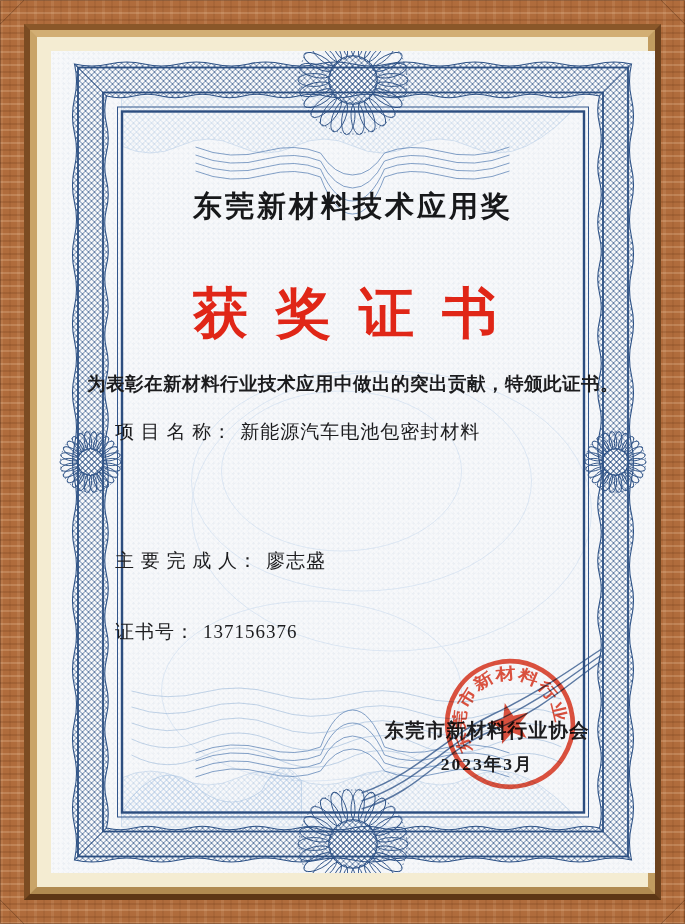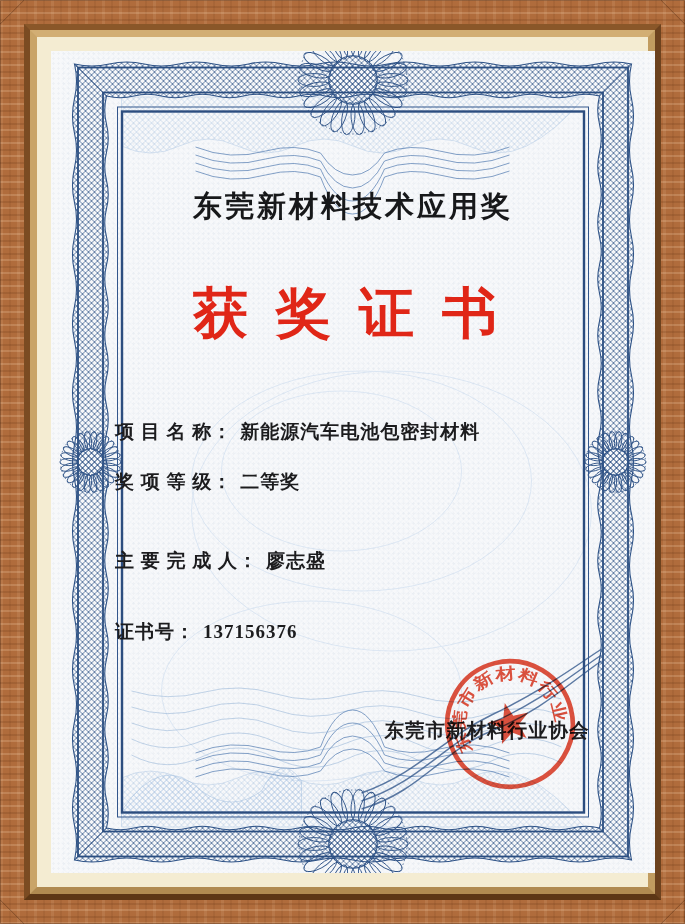--- a/index.html
+++ b/index.html
@@ -238,6 +238,7 @@
             <div class="content">
               <div class="title">东莞新材料技术应用奖</div>
               <div class="heading">获奖证书</div>
+              <div class="citation">为表彰在新材料行业技术应用中做出的突出贡献，特颁此证书。</div>
 
               <div class="row" style="top:368px">
                 <span class="lab">项 目 名 称：</span><span class="val">新能源汽车电池包密封材料</span>

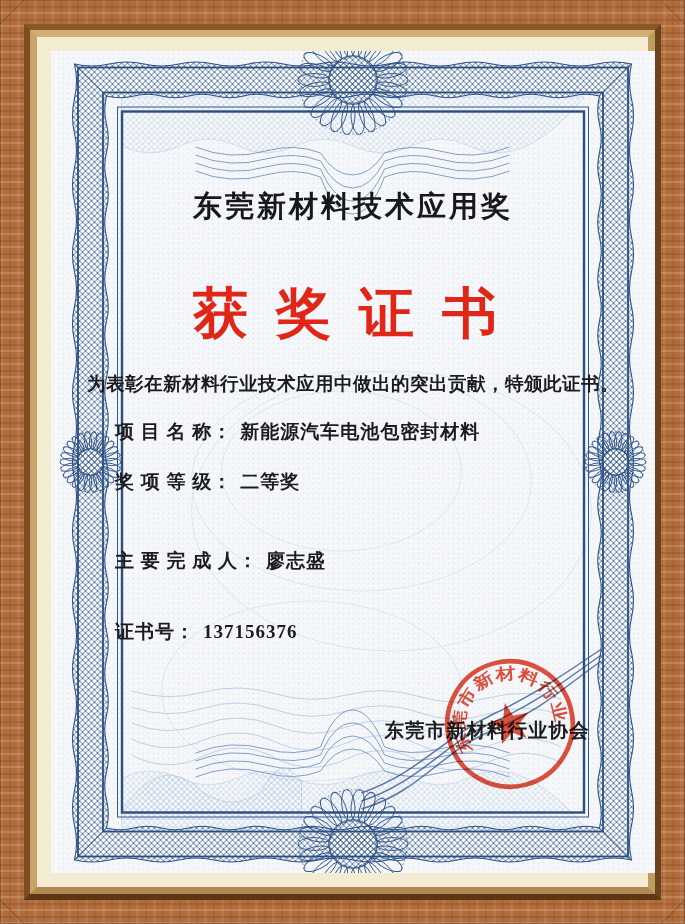--- a/index.html
+++ b/index.html
@@ -36,7 +36,7 @@
     font-weight:900;font-size:55px;color:#e02617;letter-spacing:28px;padding-left:12px;margin-top:24px;}
   .citation{position:absolute;top:320px;left:0;right:0;text-align:center;
     font-weight:bold;font-size:18.5px;color:#1c1c1e;letter-spacing:.5px;}
-  .row{position:absolute;left:64px;font-weight:bold;font-size:19px;color:#1c1c1e;
+  .row{position:absolute;left:64px;font-weight:normal;font-size:19px;color:#1c1c1e;
     letter-spacing:1px;white-space:nowrap;}
   .row .val{margin-left:8px;}
   .sig{position:absolute;top:666px;left:300px;width:272px;text-align:center;

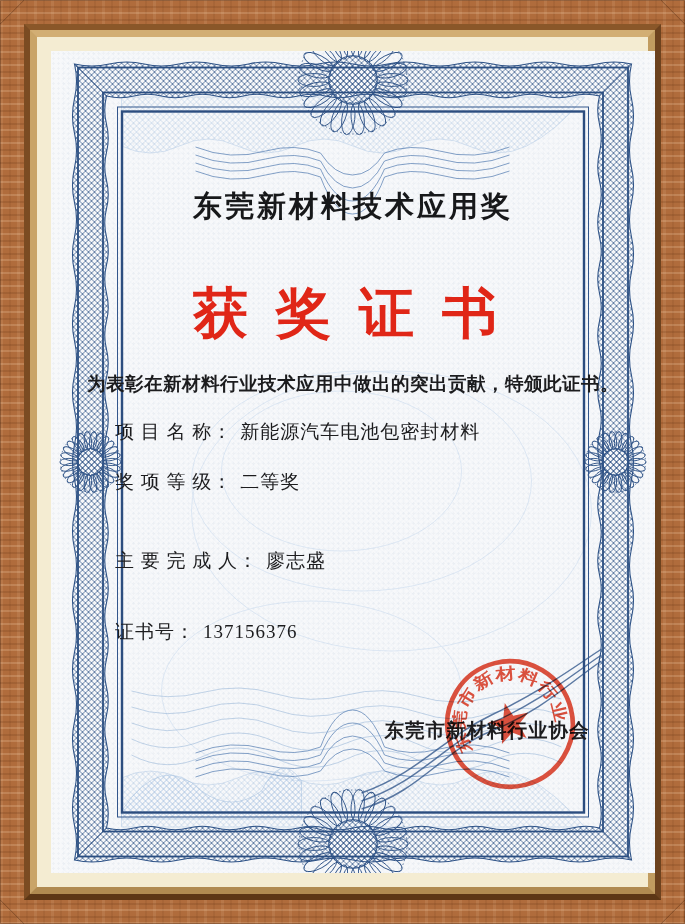--- a/index.html
+++ b/index.html
@@ -243,9 +243,6 @@
               <div class="row" style="top:368px">
                 <span class="lab">项 目 名 称：</span><span class="val">新能源汽车电池包密封材料</span>
               </div>
-              <div class="row" style="top:418px">
-                <span class="lab">奖 项 等 级：</span><span class="val">二等奖</span>
-              </div>
               <div class="row" style="top:497px">
                 <span class="lab">主 要 完 成 人：</span><span class="val">廖志盛</span>
               </div>

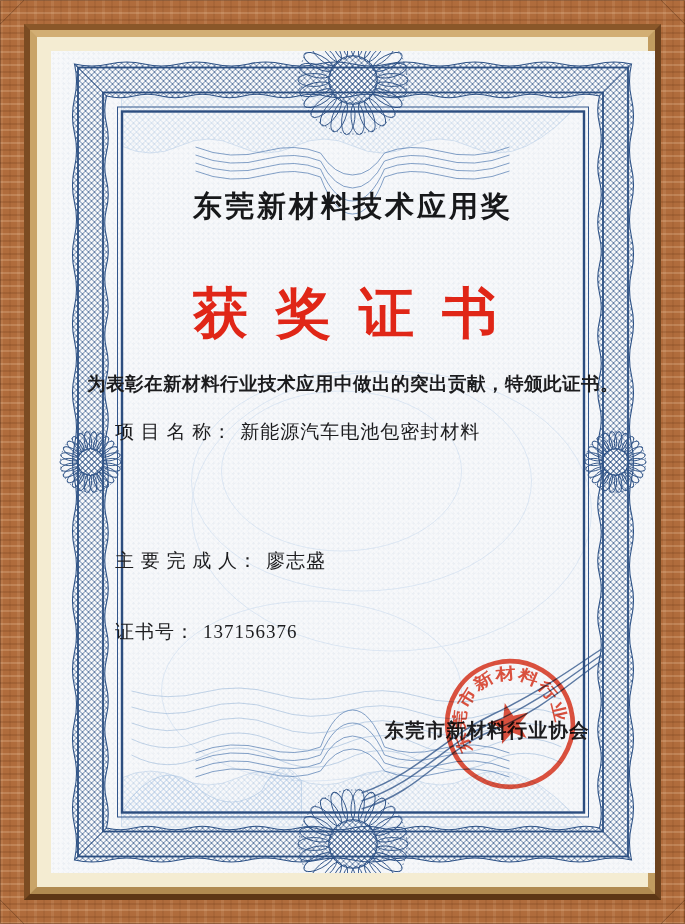--- a/index.html
+++ b/index.html
@@ -252,6 +252,7 @@
 
               <div class="sig">
                 <div class="issuer">东莞市新材料行业协会</div>
+                <div class="date">2023年3月</div>
               </div>
 
               <svg class="seal" viewBox="-70 -70 140 140" aria-hidden="true">

